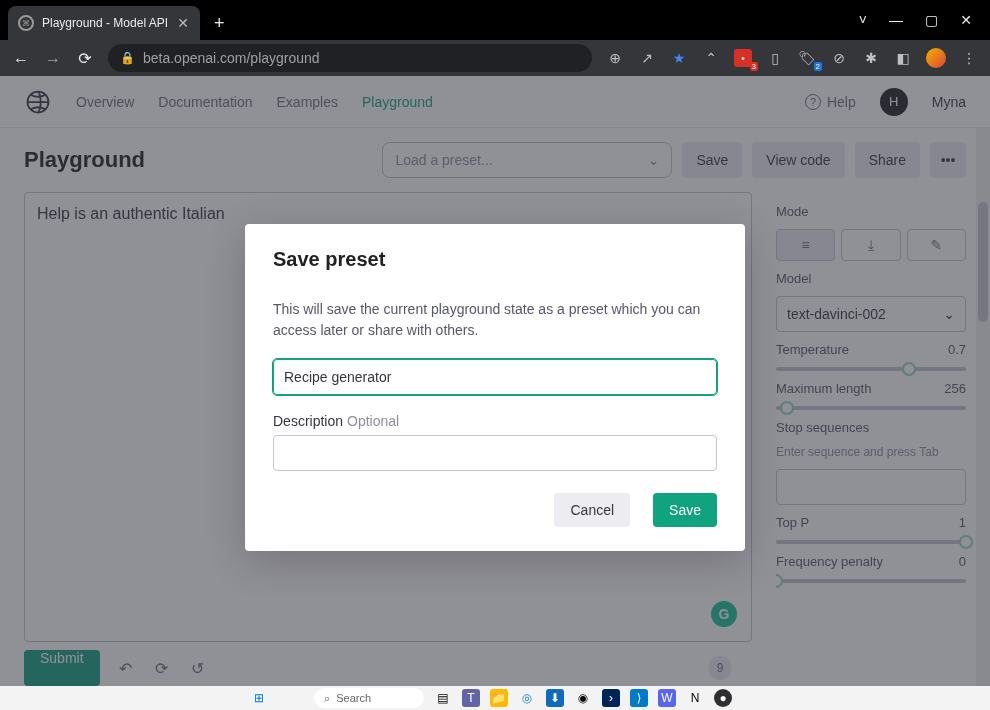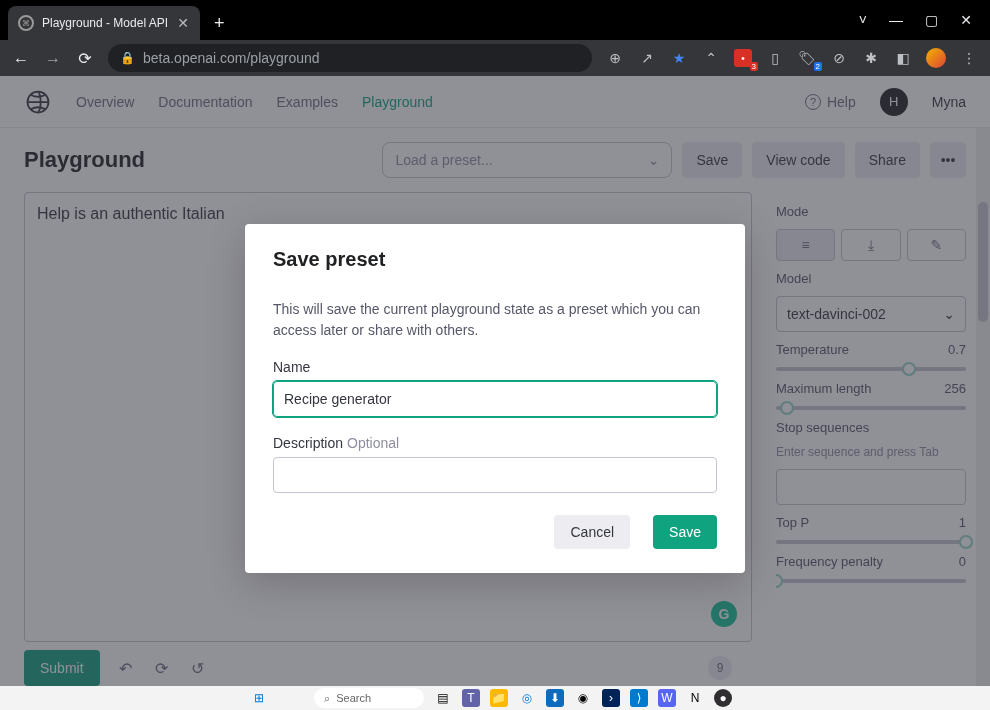--- a/index.html
+++ b/index.html
@@ -263,7 +263,6 @@
       <h2>Save preset</h2>
       <p>This will save the current playground state as a preset which you can access later or share with others.</p>
       <div class="field">
-        <label>Name</label>
         <input class="focus" value="Recipe generator" style="">
       </div>
       <div class="field">

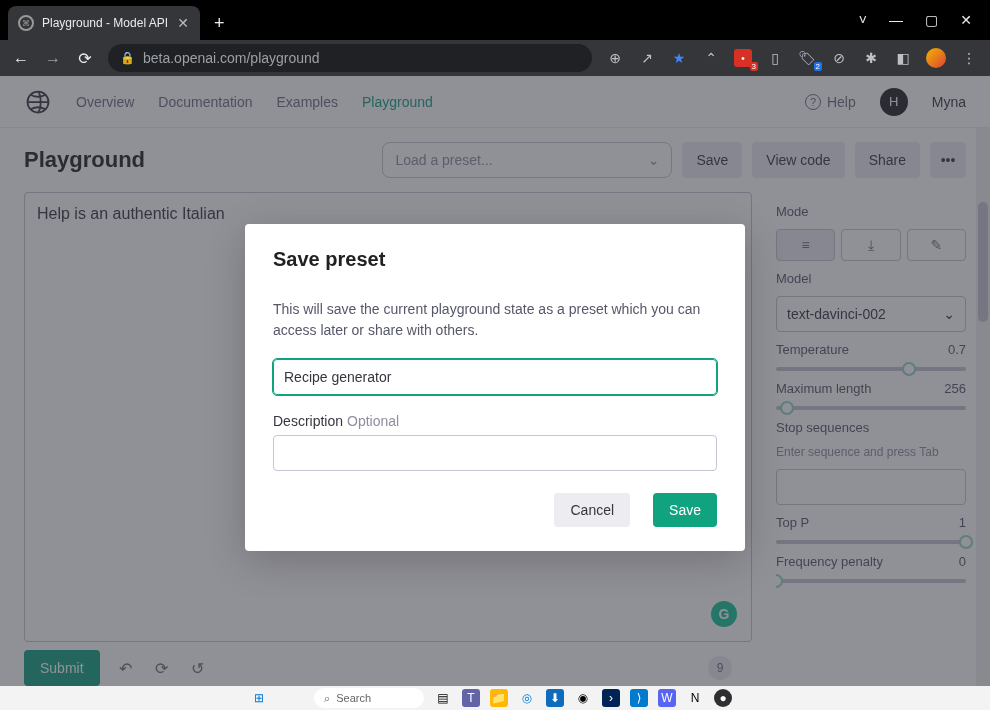--- a/index.html
+++ b/index.html
@@ -50,7 +50,7 @@
   .editor-box { flex: 1; border: 1px solid #c5c5d2; border-radius: 4px; padding: 12px; font-size: 16px; color: #353740; position: relative; min-height: 380px; }
   .grammarly { position: absolute; right: 14px; bottom: 14px; width: 26px; height: 26px; border-radius: 50%; background: #15c39a; color: #fff; display: flex; align-items: center; justify-content: center; font-weight: bold; font-size: 14px; }
   .editor-toolbar { height: 52px; display: flex; align-items: center; gap: 16px; }
-  .submit-btn { background: #10a37f; color: #fff; border-radius: 4px; height: 36px; padding: 0 16px; font-size: 14px; display: flex; align-items: center; }
+  .submit-btn { background: #10a37f; color: #fff; border-radius: 4px; height: 36px; padding: 0 16px; font-size: 14px; display: flex; align-items: flex-start; }
   .ico-btn { color: #6e6e80; width: 20px; height: 20px; display: flex; align-items: center; justify-content: center; }
   .token-count { margin-left: auto; margin-right: 20px; width: 24px; height: 24px; border-radius: 12px; background: #ececf1; display: flex; align-items: center; justify-content: center; font-size: 12px; color: #6e6e80; }
 

